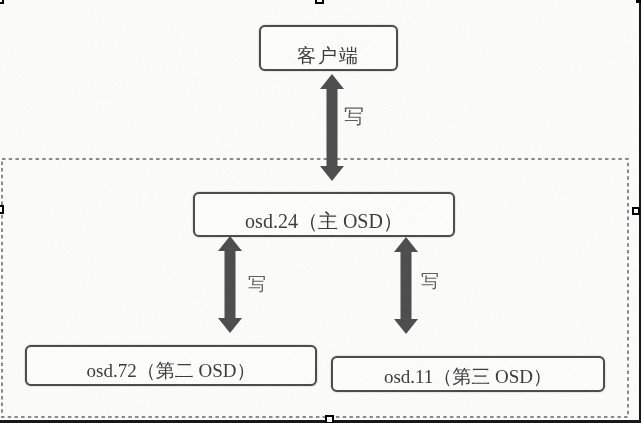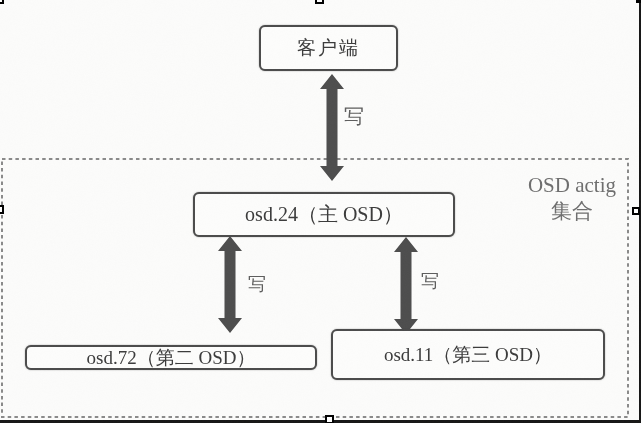--- a/index.html
+++ b/index.html
@@ -13,7 +13,7 @@
     position:absolute;box-sizing:border-box;
     border:2.5px solid #4b4b4b;border-radius:6px;
     background:#fdfdfc;
-    display:flex;align-items:center;justify-content:center;
+    display:flex;align-items:flex-end;justify-content:center;
     color:#3b3b3b;
     box-shadow:0 0 1.5px rgba(70,70,70,.55);
   }

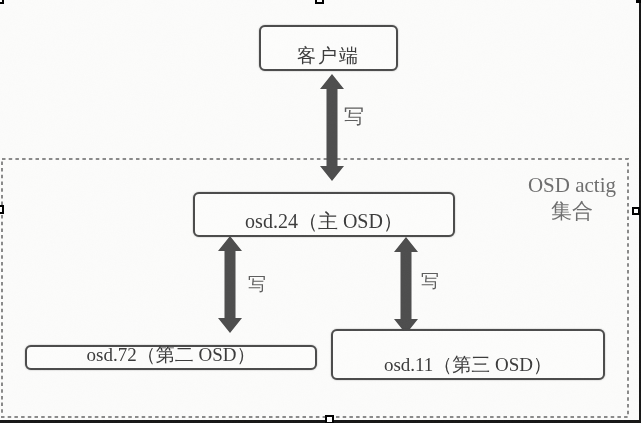--- a/index.html
+++ b/index.html
@@ -86,10 +86,6 @@
   <div class="edge-label" id="label-write-left">写</div>
   <div class="edge-label" id="label-write-right">写</div>
 
-  <div class="group-label">
-    <div>OSD actig</div>
-    <div>集合</div>
-  </div>
 
   <svg class="noise-layer" width="641" height="423" viewBox="0 0 641 423" xmlns="http://www.w3.org/2000/svg">
     <filter id="paperNoise">

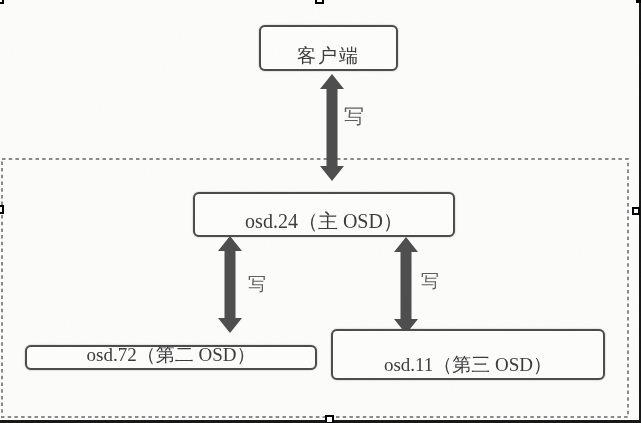--- a/index.html
+++ b/index.html
@@ -20,7 +20,7 @@
   .node span{white-space:nowrap;}
   #node-client{left:259px;top:25px;width:139px;height:46px;font-size:19px;letter-spacing:2px;}
   #node-primary{left:193px;top:192px;width:262px;height:45px;font-size:20px;}
-  #node-second{left:25px;top:345px;width:292px;height:25px;font-size:19px;}
+  #node-second{left:25px;top:345px;width:292px;height:41px;font-size:19px;}
   #node-third{left:331px;top:329px;width:274px;height:51px;font-size:19px;}
   .edge-label{
     position:absolute;color:#5d5d5d;white-space:nowrap;

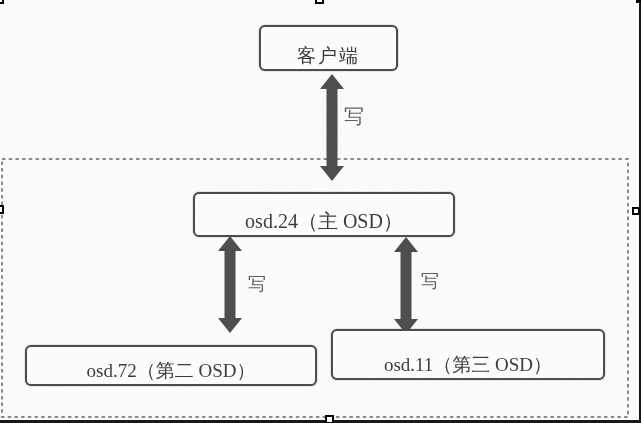--- a/index.html
+++ b/index.html
@@ -21,7 +21,7 @@
   #node-client{left:259px;top:25px;width:139px;height:46px;font-size:19px;letter-spacing:2px;}
   #node-primary{left:193px;top:192px;width:262px;height:45px;font-size:20px;}
   #node-second{left:25px;top:345px;width:292px;height:41px;font-size:19px;}
-  #node-third{left:331px;top:329px;width:274px;height:51px;font-size:19px;}
+  #node-third{left:331px;top:356px;width:274px;height:36px;font-size:19px;}
   .edge-label{
     position:absolute;color:#5d5d5d;white-space:nowrap;
   }

